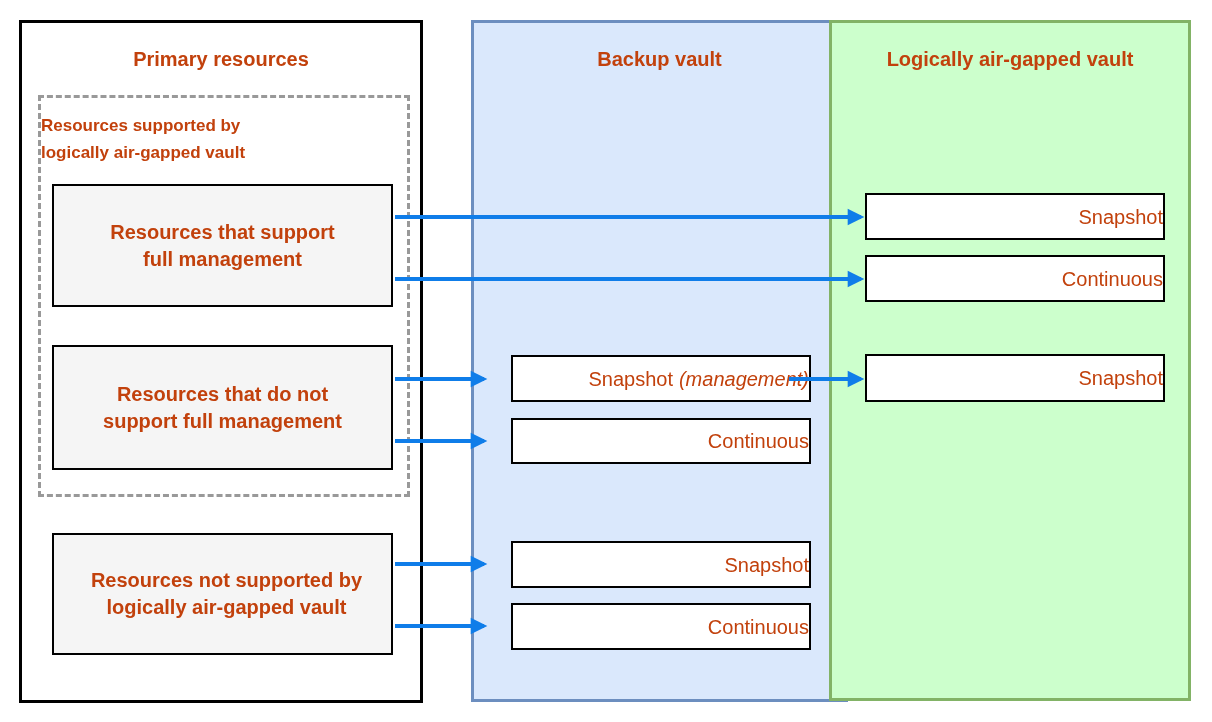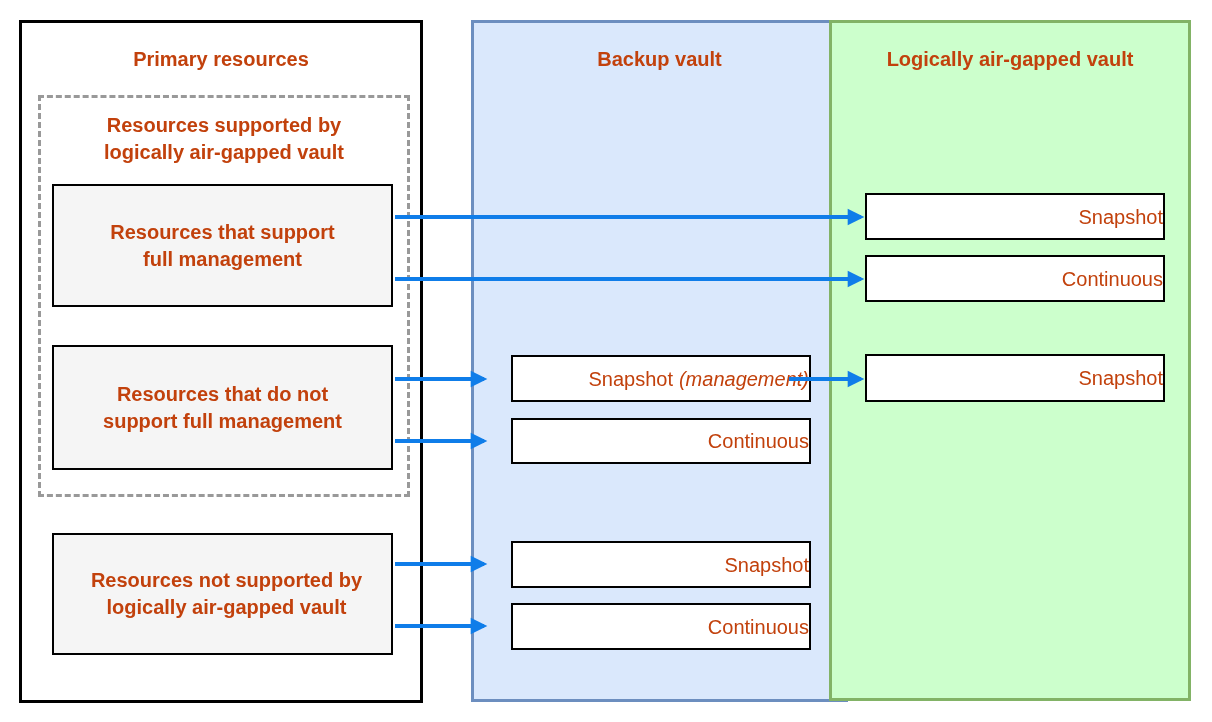--- a/index.html
+++ b/index.html
@@ -41,7 +41,7 @@
   }
   .group-title {
     position: absolute; top: 14px; left: 0; right: 0;
-    text-align: center; font-size: 20px; font-weight: bold;
+    font-size: 17px; font-weight: bold;
     line-height: 27px; white-space: pre-line;
   }
   .resource-box {

